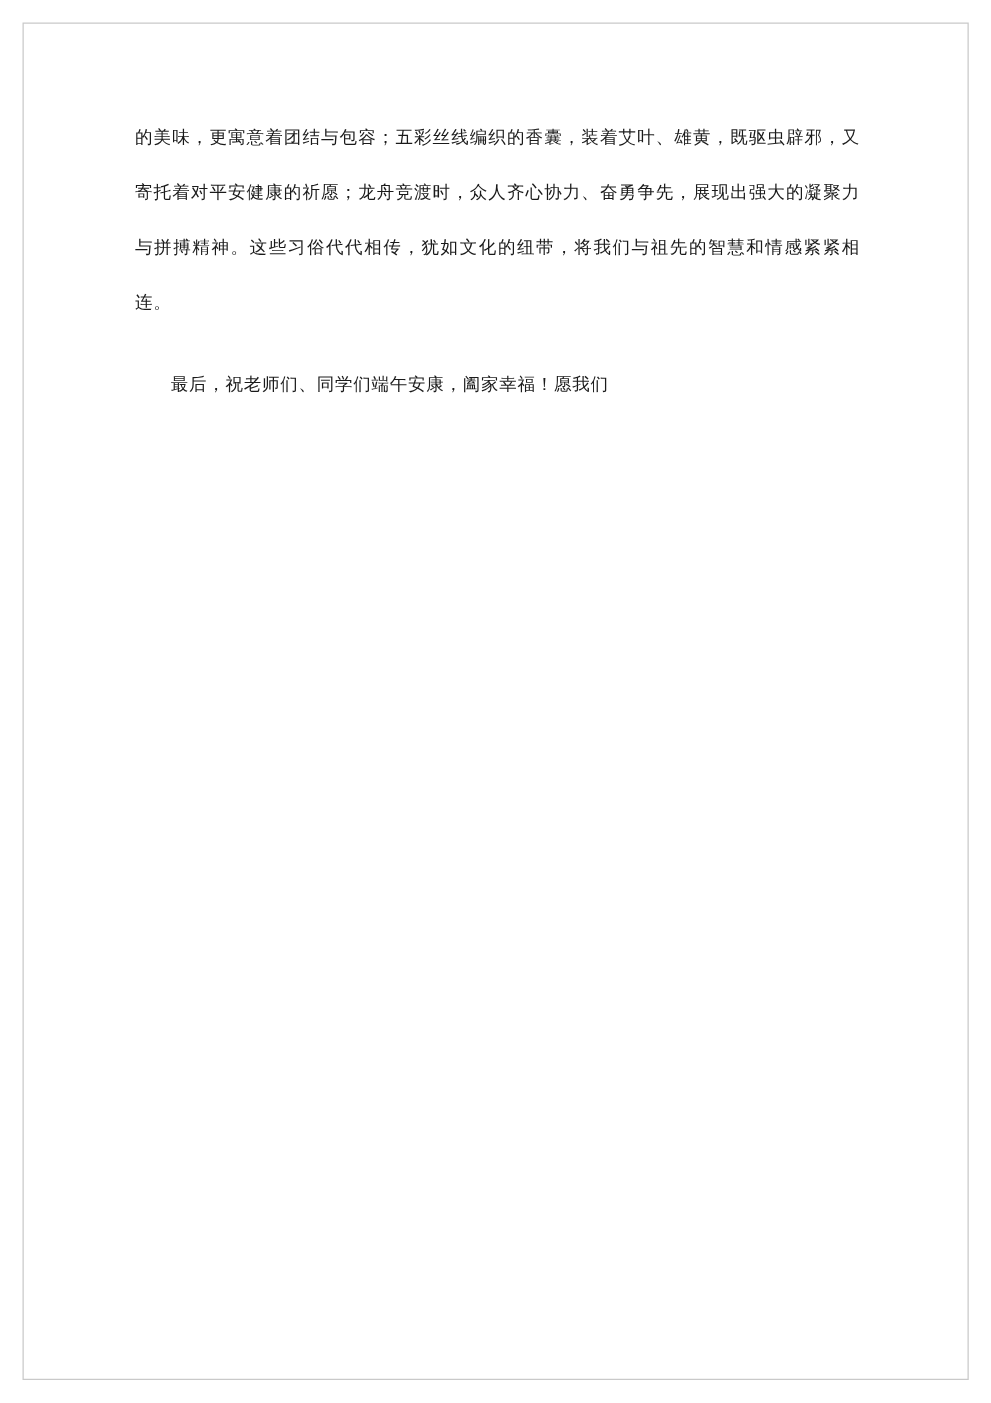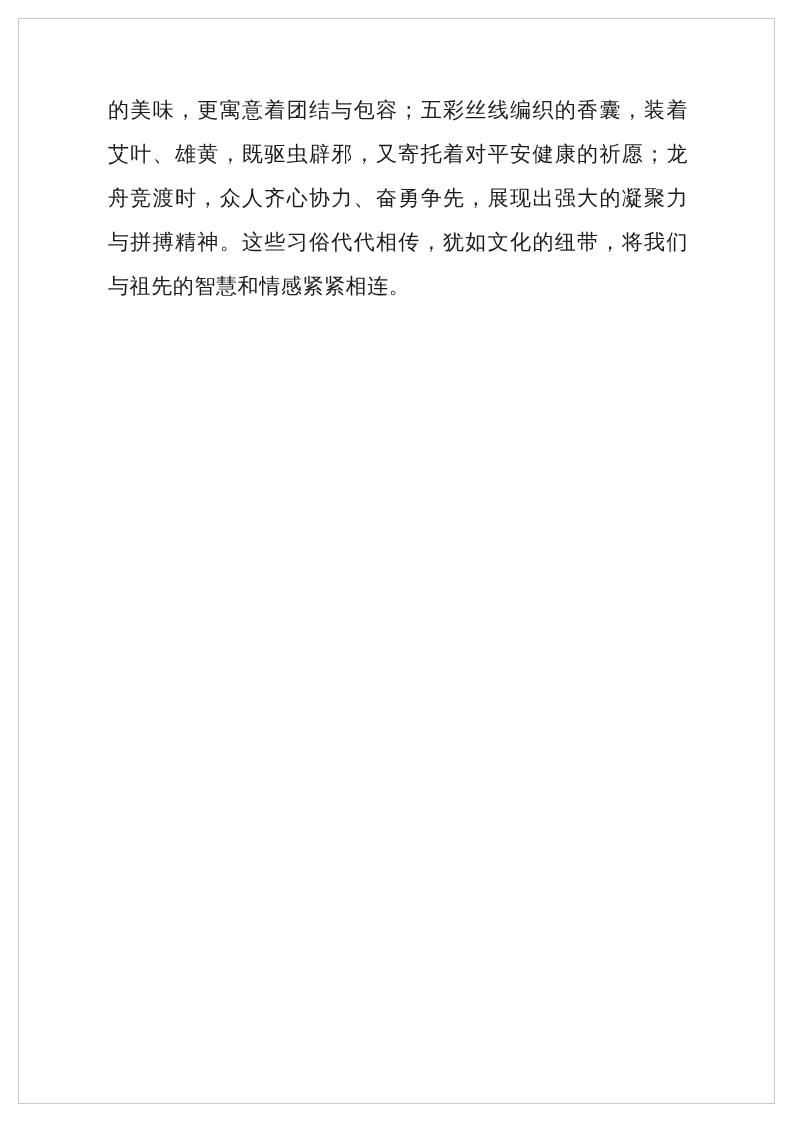--- a/index.html
+++ b/index.html
@@ -34,7 +34,7 @@
     width: 580px;
   }
   .para {
-    font-size: 21px;
+    font-size: 14px;
     line-height: 44px;
     color: #1a1a1a;
     text-align: justify;

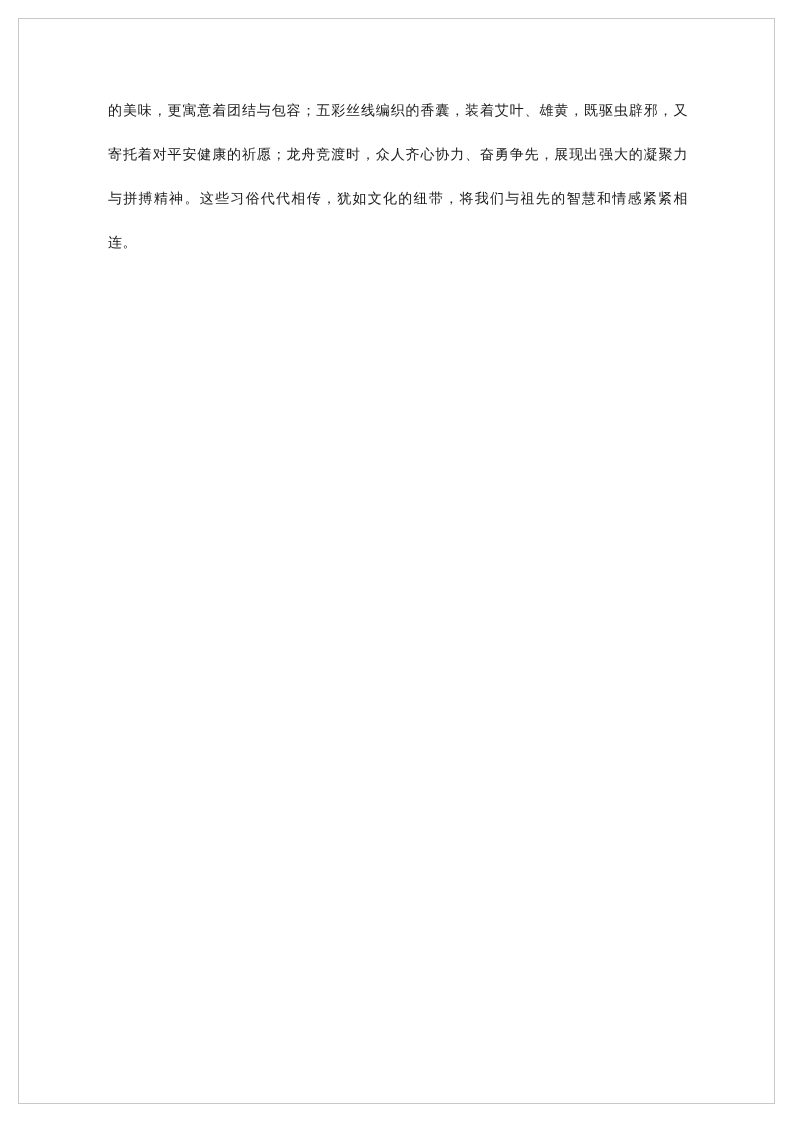--- a/index.html
+++ b/index.html
@@ -58,6 +58,7 @@
   <div class="page-border"></div>
   <div class="content">
     <p class="para">的美味，更寓意着团结与包容；五彩丝线编织的香囊，装着艾叶、雄黄，既驱虫辟邪，又寄托着对平安健康的祈愿；龙舟竞渡时，众人齐心协力、奋勇争先，展现出强大的凝聚力与拼搏精神。这些习俗代代相传，犹如文化的纽带，将我们与祖先的智慧和情感紧紧相连。</p>
+    <p class="para indent">最后，祝老师们、同学们端午安康，阖家幸福！愿我们</p>
   </div>
 </div>
 

